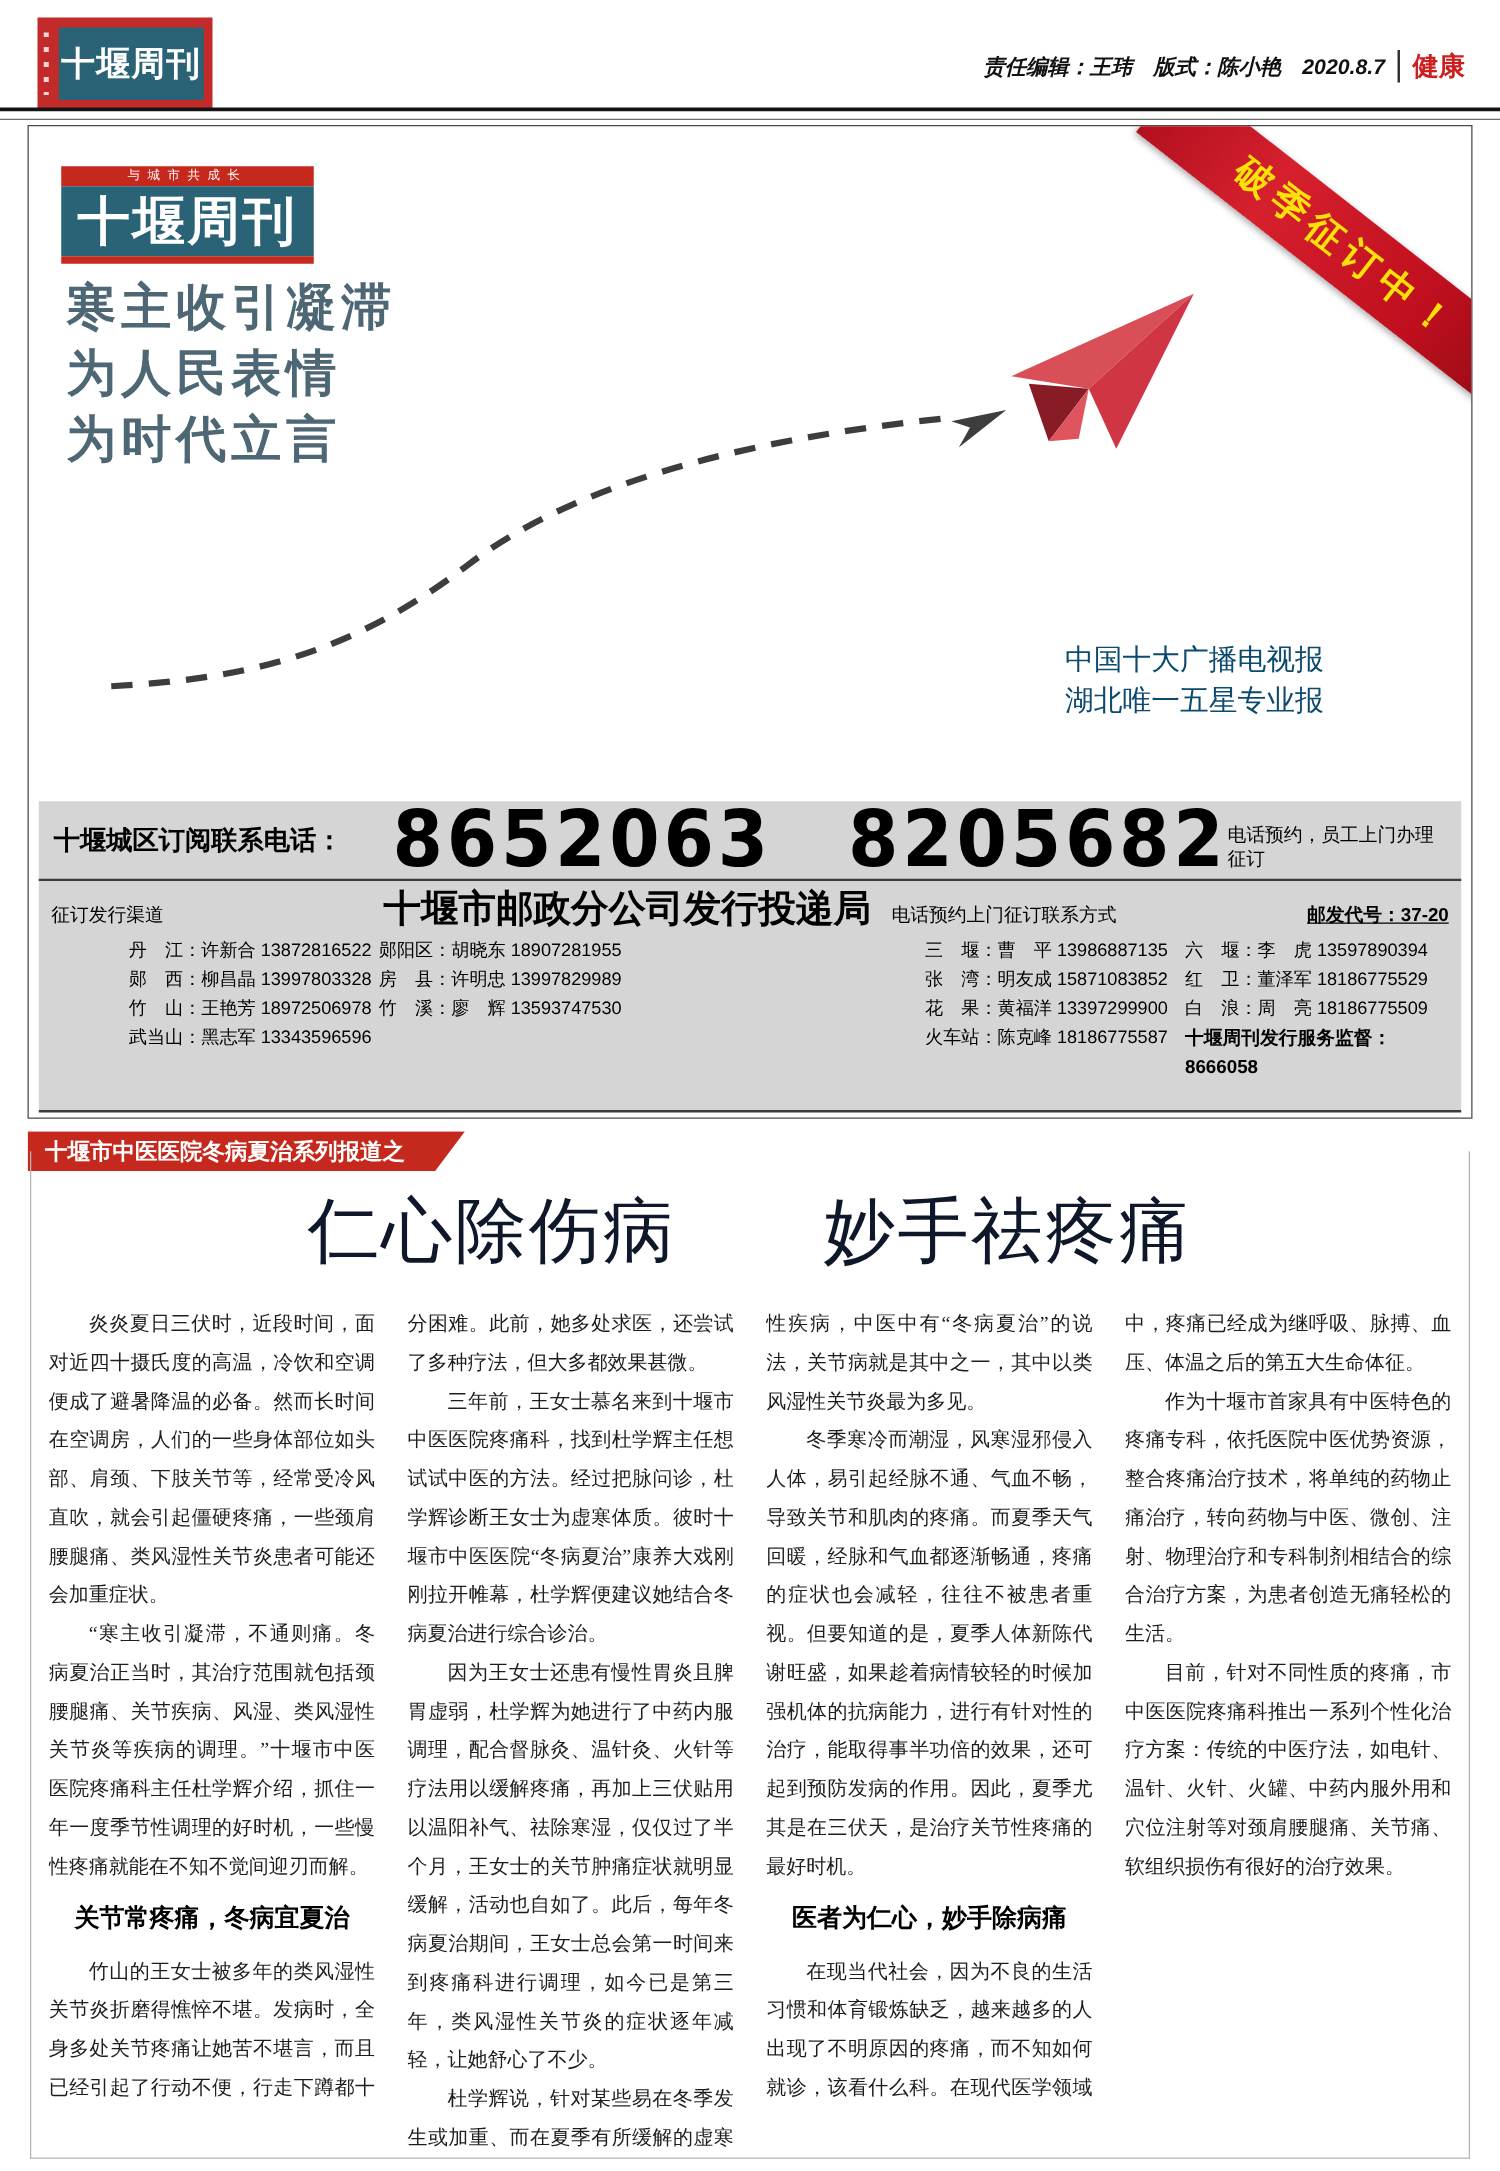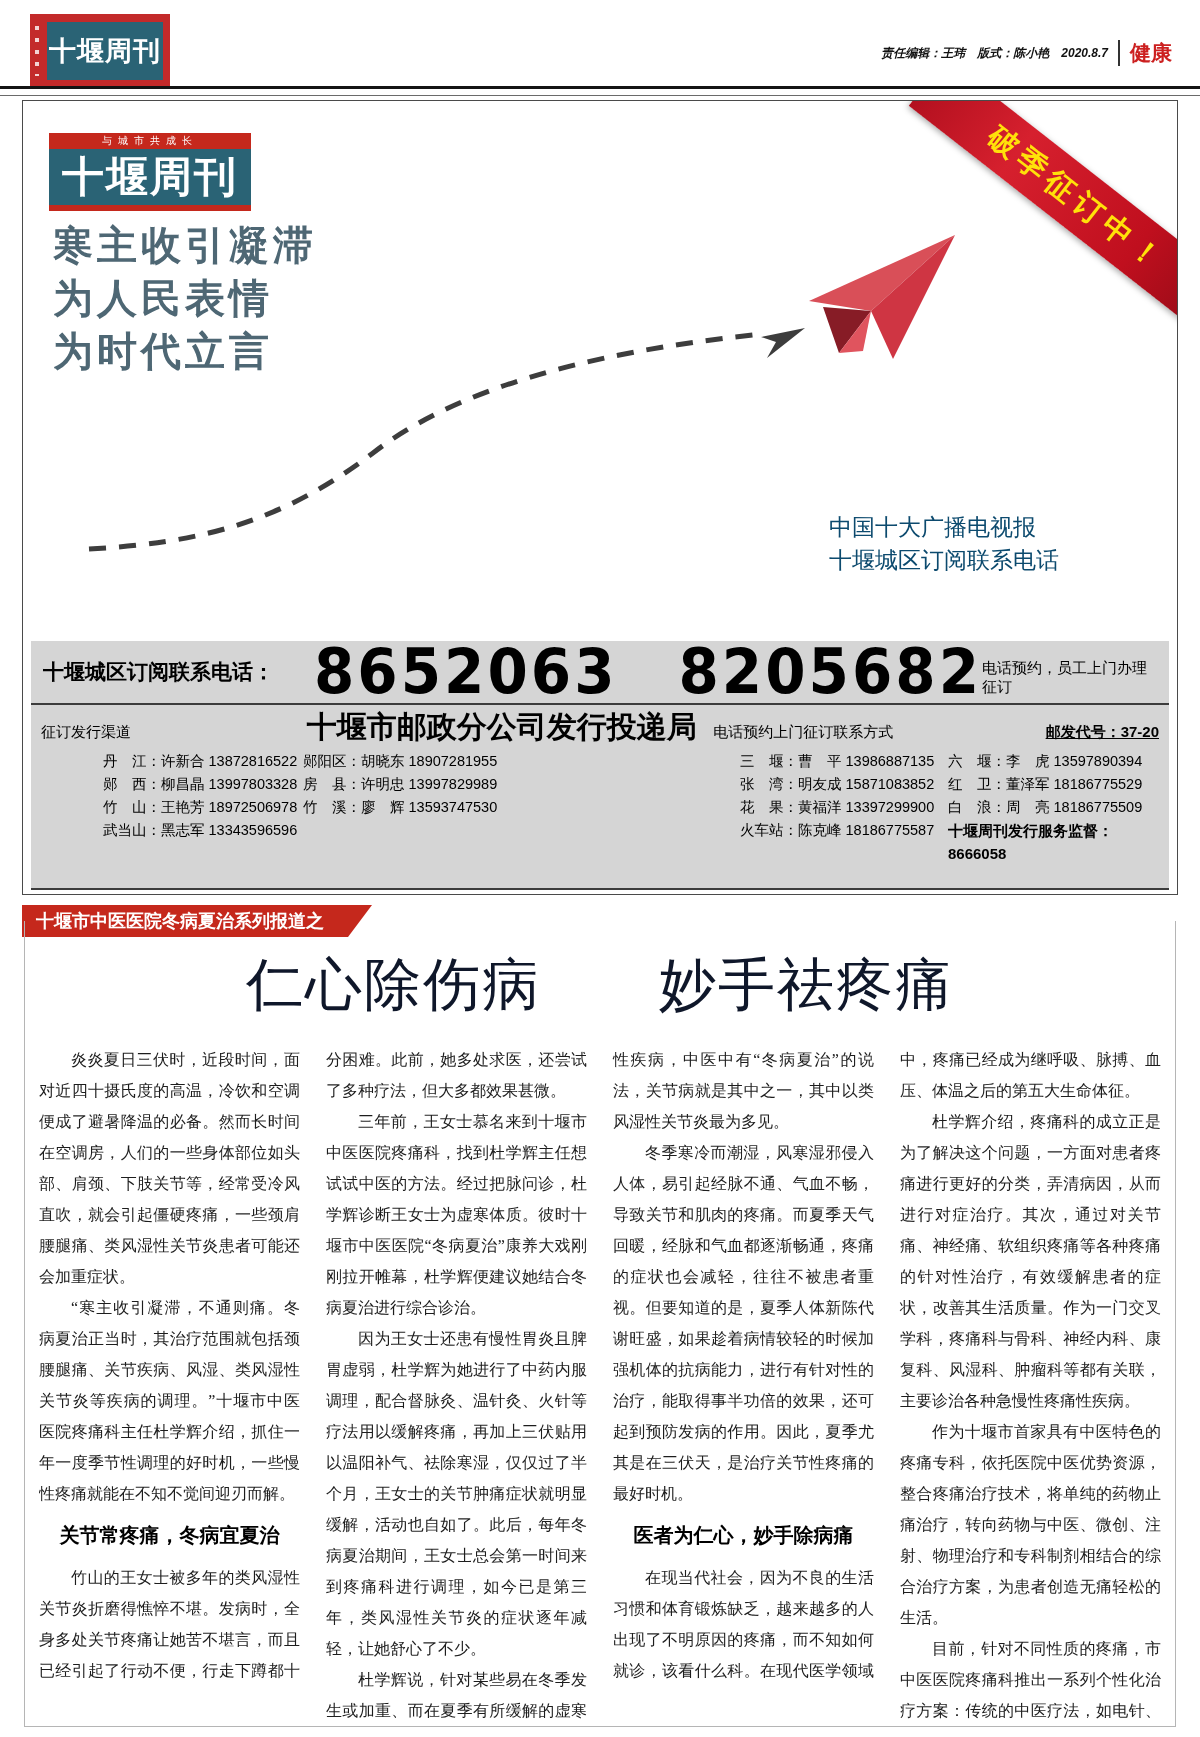--- a/index.html
+++ b/index.html
@@ -31,7 +31,7 @@
     display:flex; align-items:center; gap:10px;
     font-family:"Liberation Sans", sans-serif;
   }
-  .page-meta .meta-text { font-size:12px; font-weight:bold; font-style:italic; color:#111; }
+  .page-meta .meta-text { font-size:17px; font-weight:bold; font-style:italic; color:#111; }
   .page-meta .vline { width:2px; height:26px; background:#333; }
   .page-meta .section { font-size:21px; font-weight:bold; color:#cc2020; }
   .header-rule {

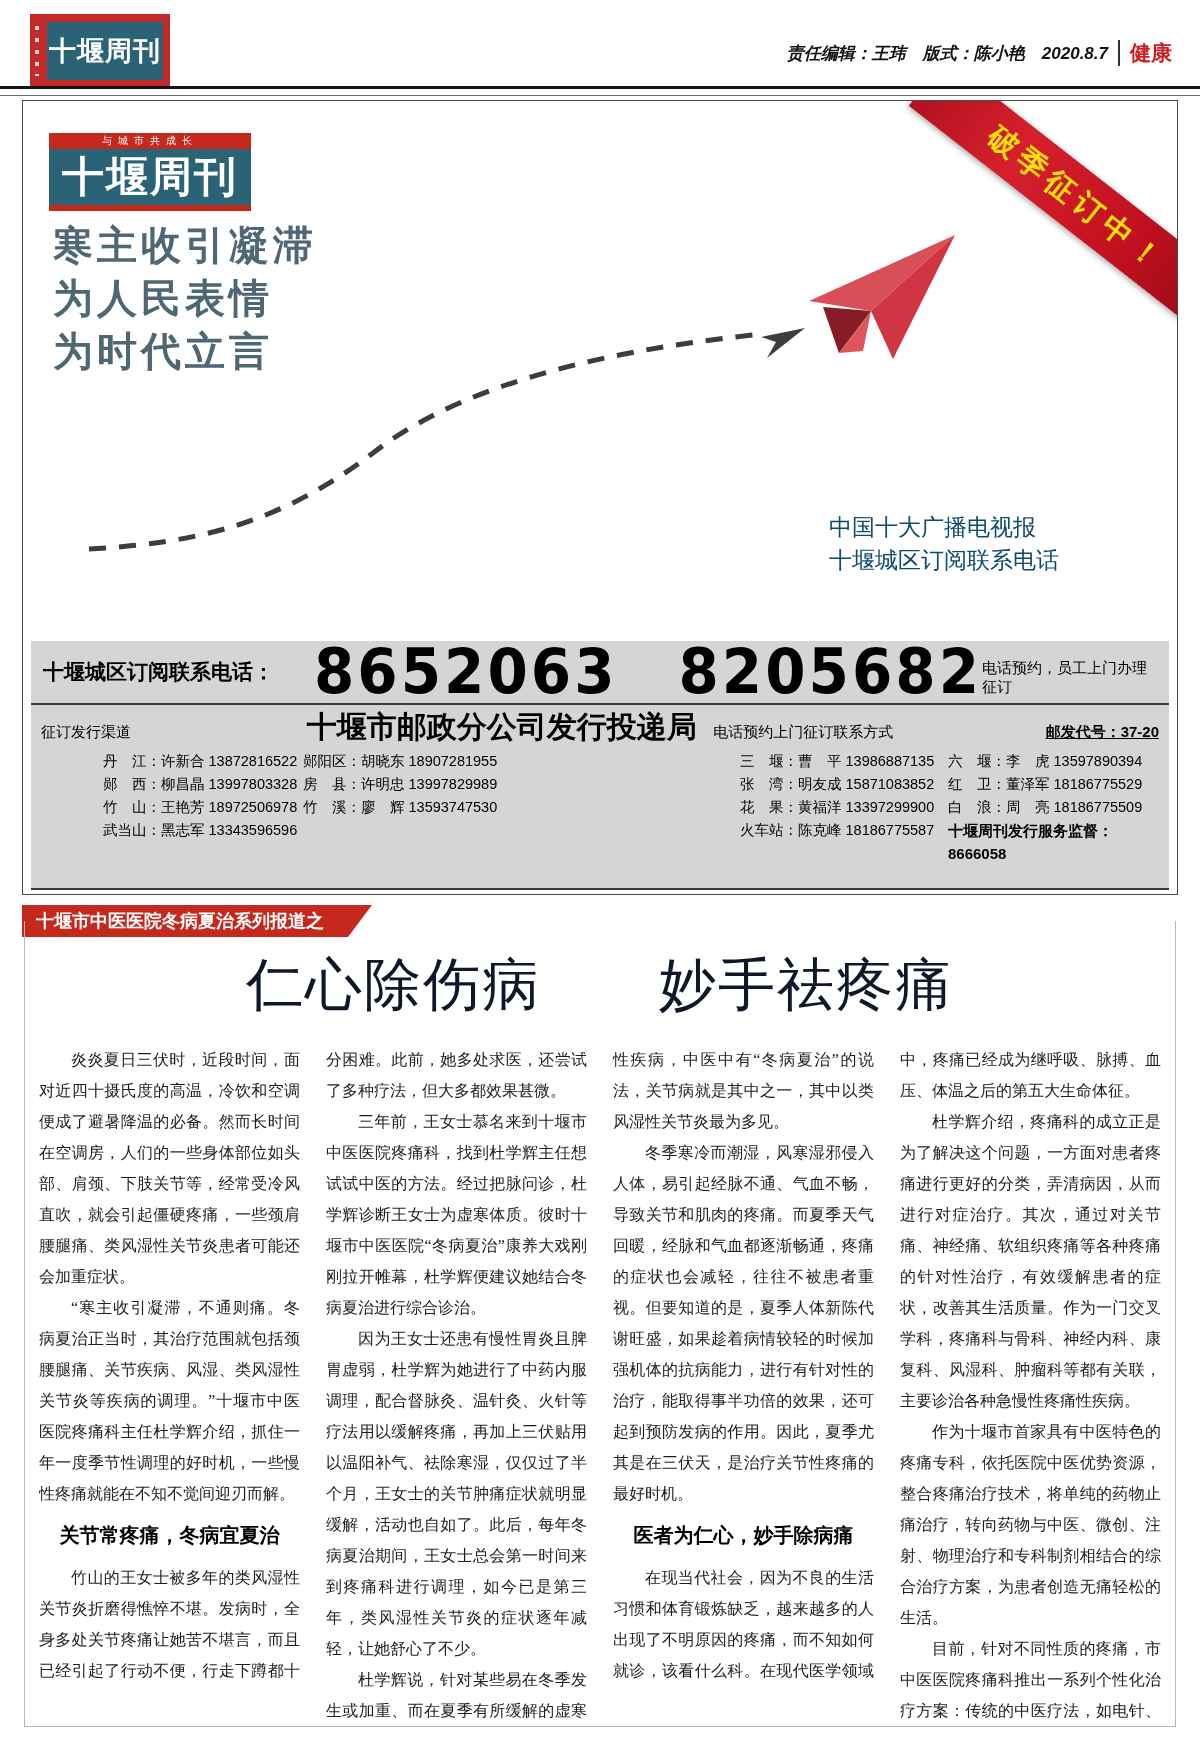--- a/index.html
+++ b/index.html
@@ -198,7 +198,7 @@
 
     <div class="honors">
       <div>中国十大广播电视报</div>
-      <div>十堰城区订阅联系电话</div>
+      <div>湖北唯一五星专业报</div>
     </div>
 
     <div class="ribbon">

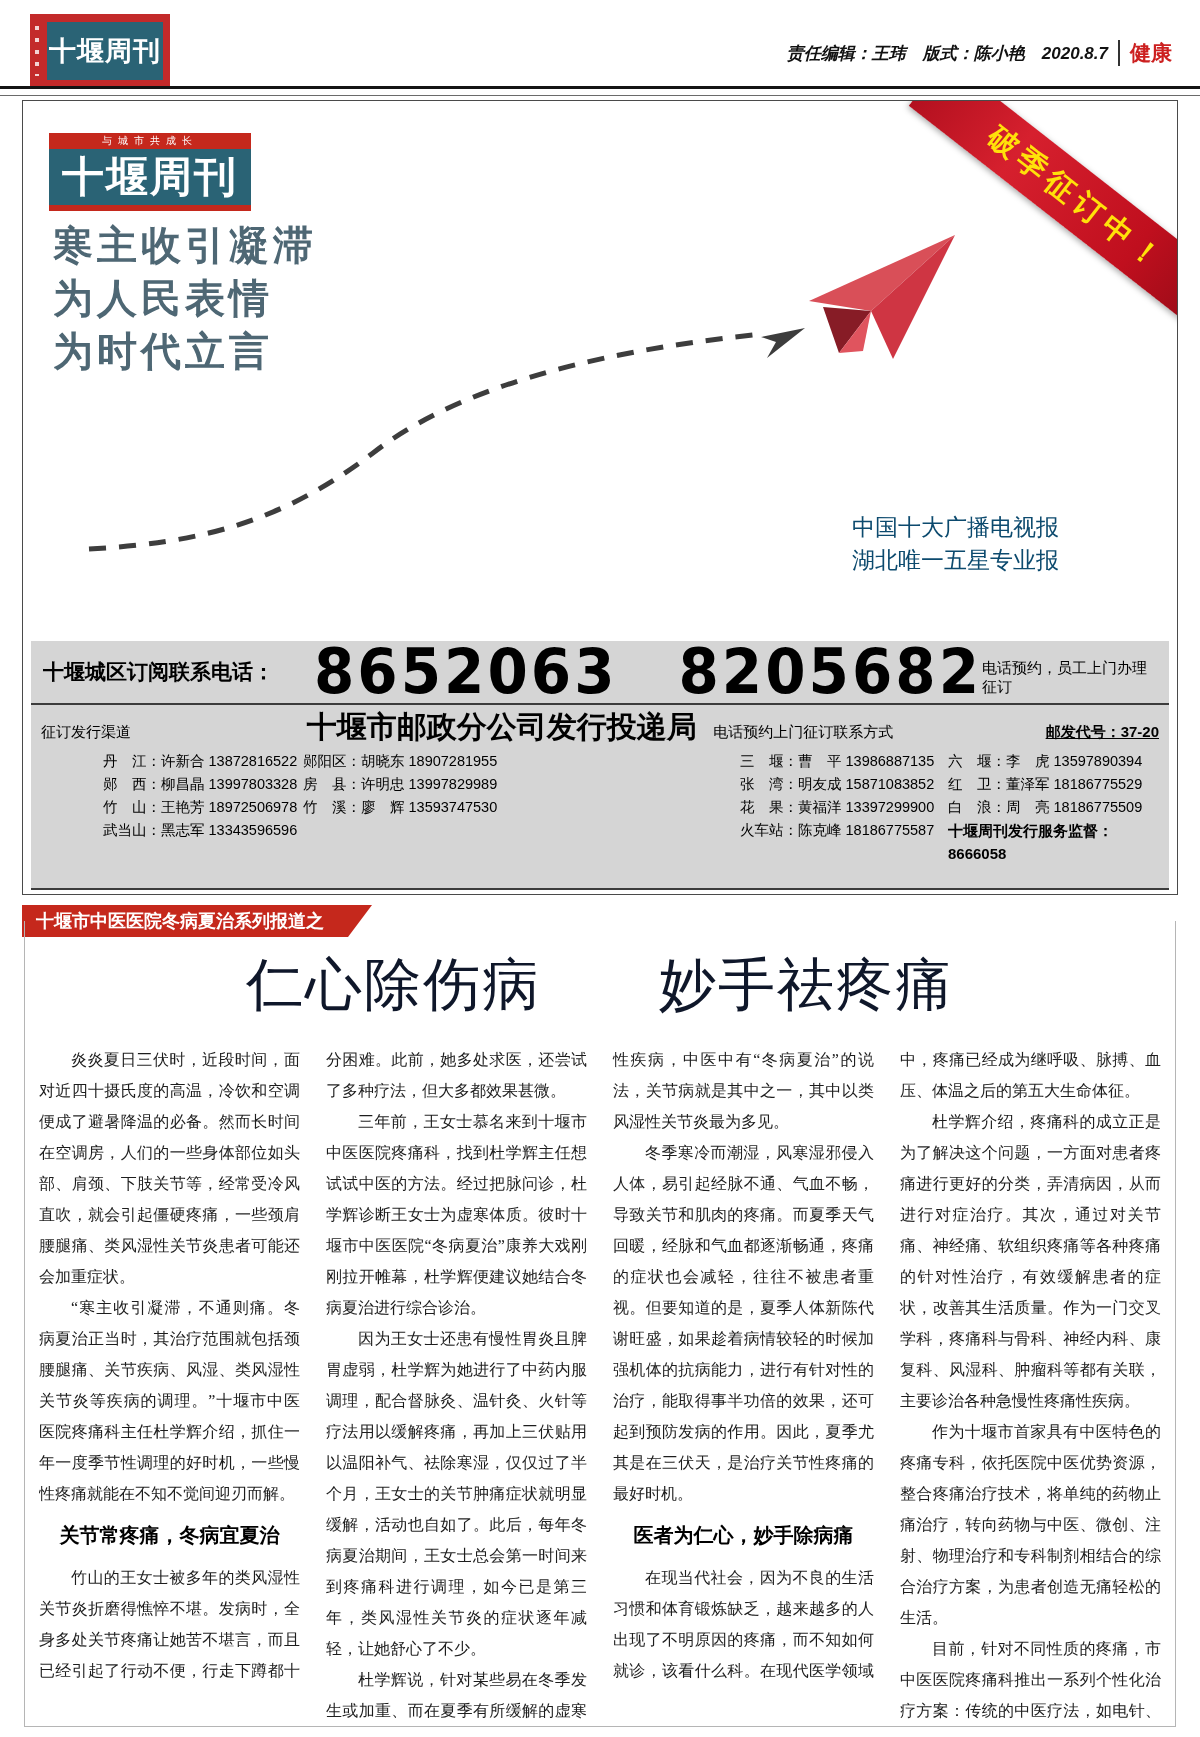--- a/index.html
+++ b/index.html
@@ -260,7 +260,6 @@
         <p class="para">冬季寒冷而潮湿，风寒湿邪侵入人体，易引起经脉不通、气血不畅，导致关节和肌肉的疼痛。而夏季天气回暖，经脉和气血都逐渐畅通，疼痛的症状也会减轻，往往不被患者重视。但要知道的是，夏季人体新陈代谢旺盛，如果趁着病情较轻的时候加强机体的抗病能力，进行有针对性的治疗，能取得事半功倍的效果，还可起到预防发病的作用。因此，夏季尤其是在三伏天，是治疗关节性疼痛的最好时机。</p>
         <h3 class="subhead">医者为仁心，妙手除病痛</h3>
         <p class="para">在现当代社会，因为不良的生活习惯和体育锻炼缺乏，越来越多的人出现了不明原因的疼痛，而不知如何就诊，该看什么科。在现代医学领域中，疼痛已经成为继呼吸、脉搏、血压、体温之后的第五大生命体征。</p>
-        <p class="para">杜学辉介绍，疼痛科的成立正是为了解决这个问题，一方面对患者疼痛进行更好的分类，弄清病因，从而进行对症治疗。其次，通过对关节痛、神经痛、软组织疼痛等各种疼痛的针对性治疗，有效缓解患者的症状，改善其生活质量。作为一门交叉学科，疼痛科与骨科、神经内科、康复科、风湿科、肿瘤科等都有关联，主要诊治各种急慢性疼痛性疾病。</p>
         <p class="para">作为十堰市首家具有中医特色的疼痛专科，依托医院中医优势资源，整合疼痛治疗技术，将单纯的药物止痛治疗，转向药物与中医、微创、注射、物理治疗和专科制剂相结合的综合治疗方案，为患者创造无痛轻松的生活。</p>
         <p class="para">目前，针对不同性质的疼痛，市中医医院疼痛科推出一系列个性化治疗方案：传统的中医疗法，如电针、温针、火针、火罐、中药内服外用和穴位注射等对颈肩腰腿痛、关节痛、软组织损伤有很好的治疗效果。</p>
       </div>

